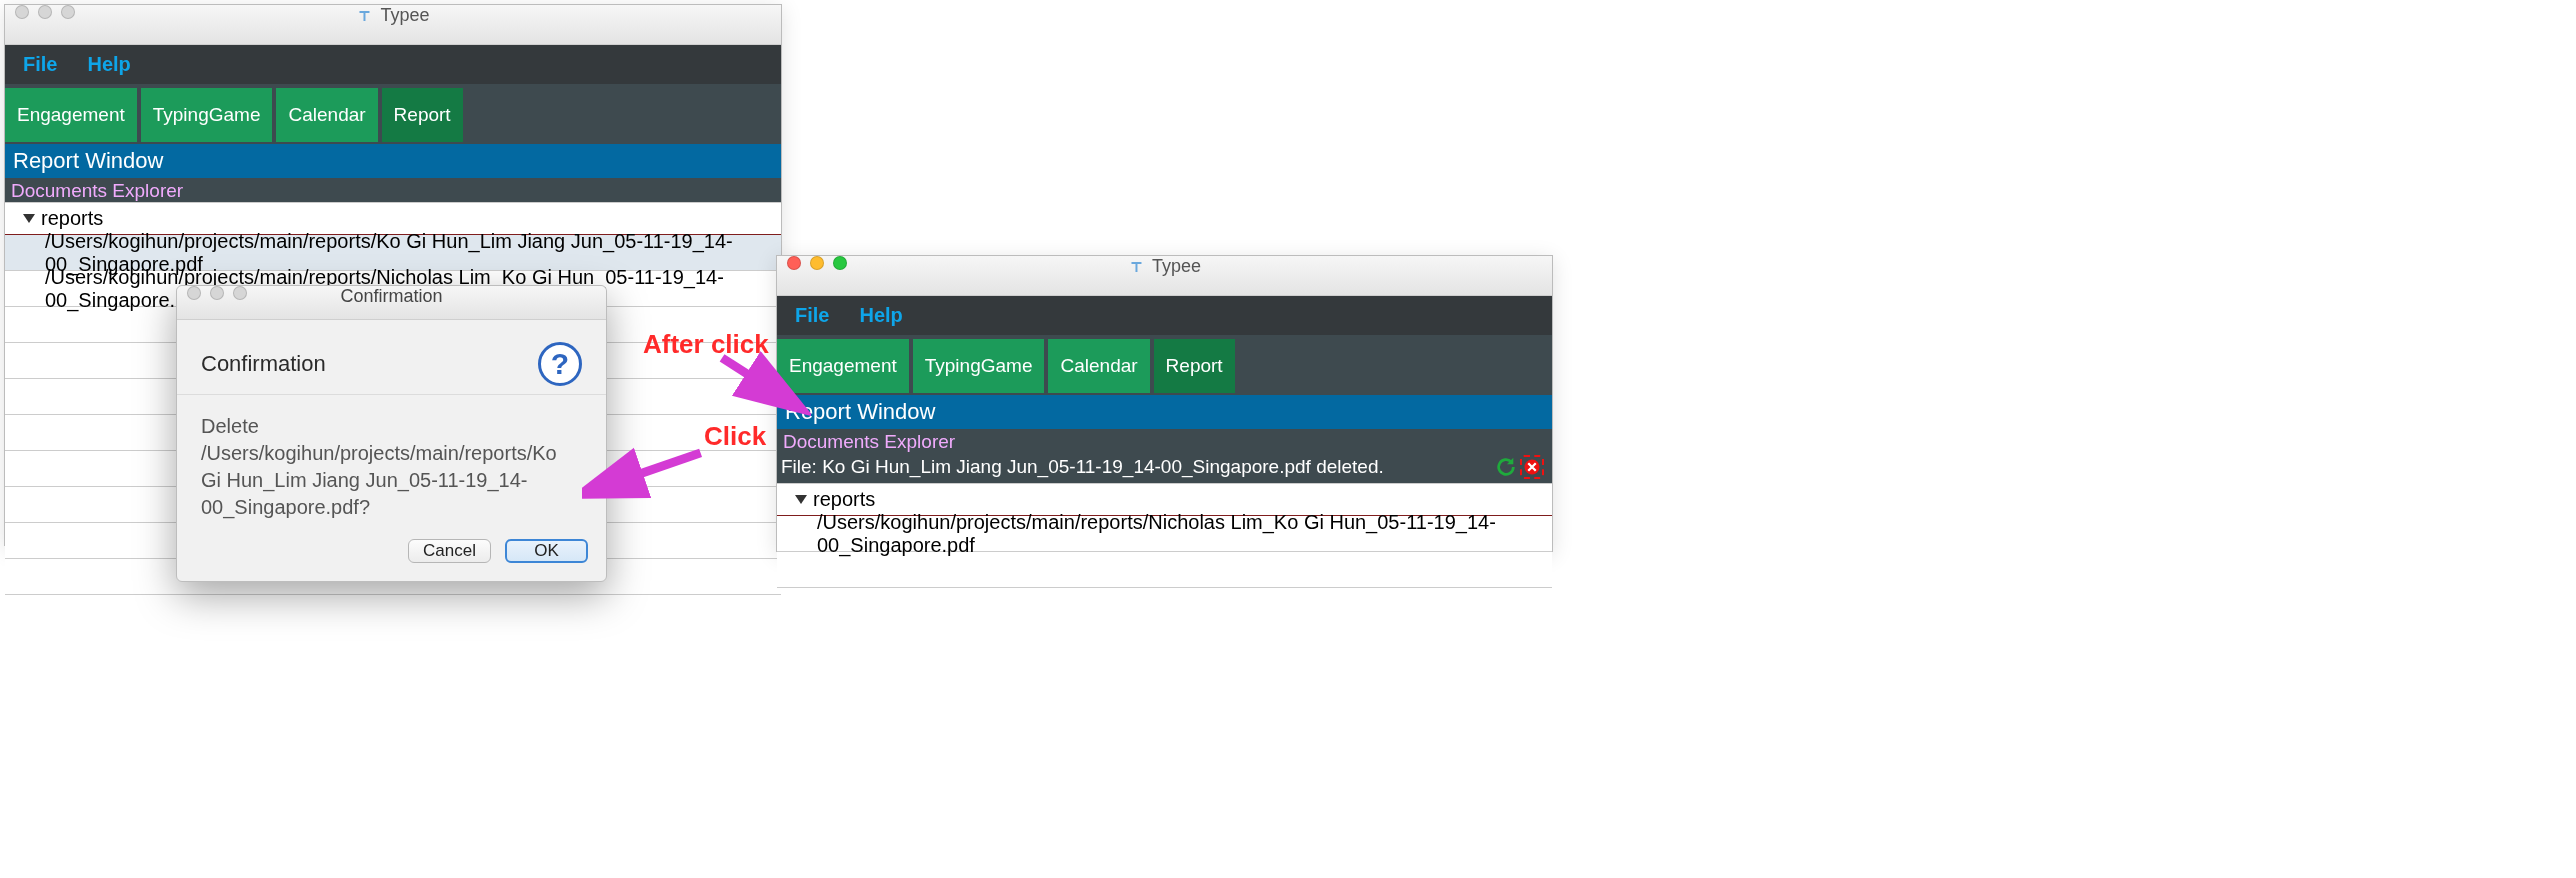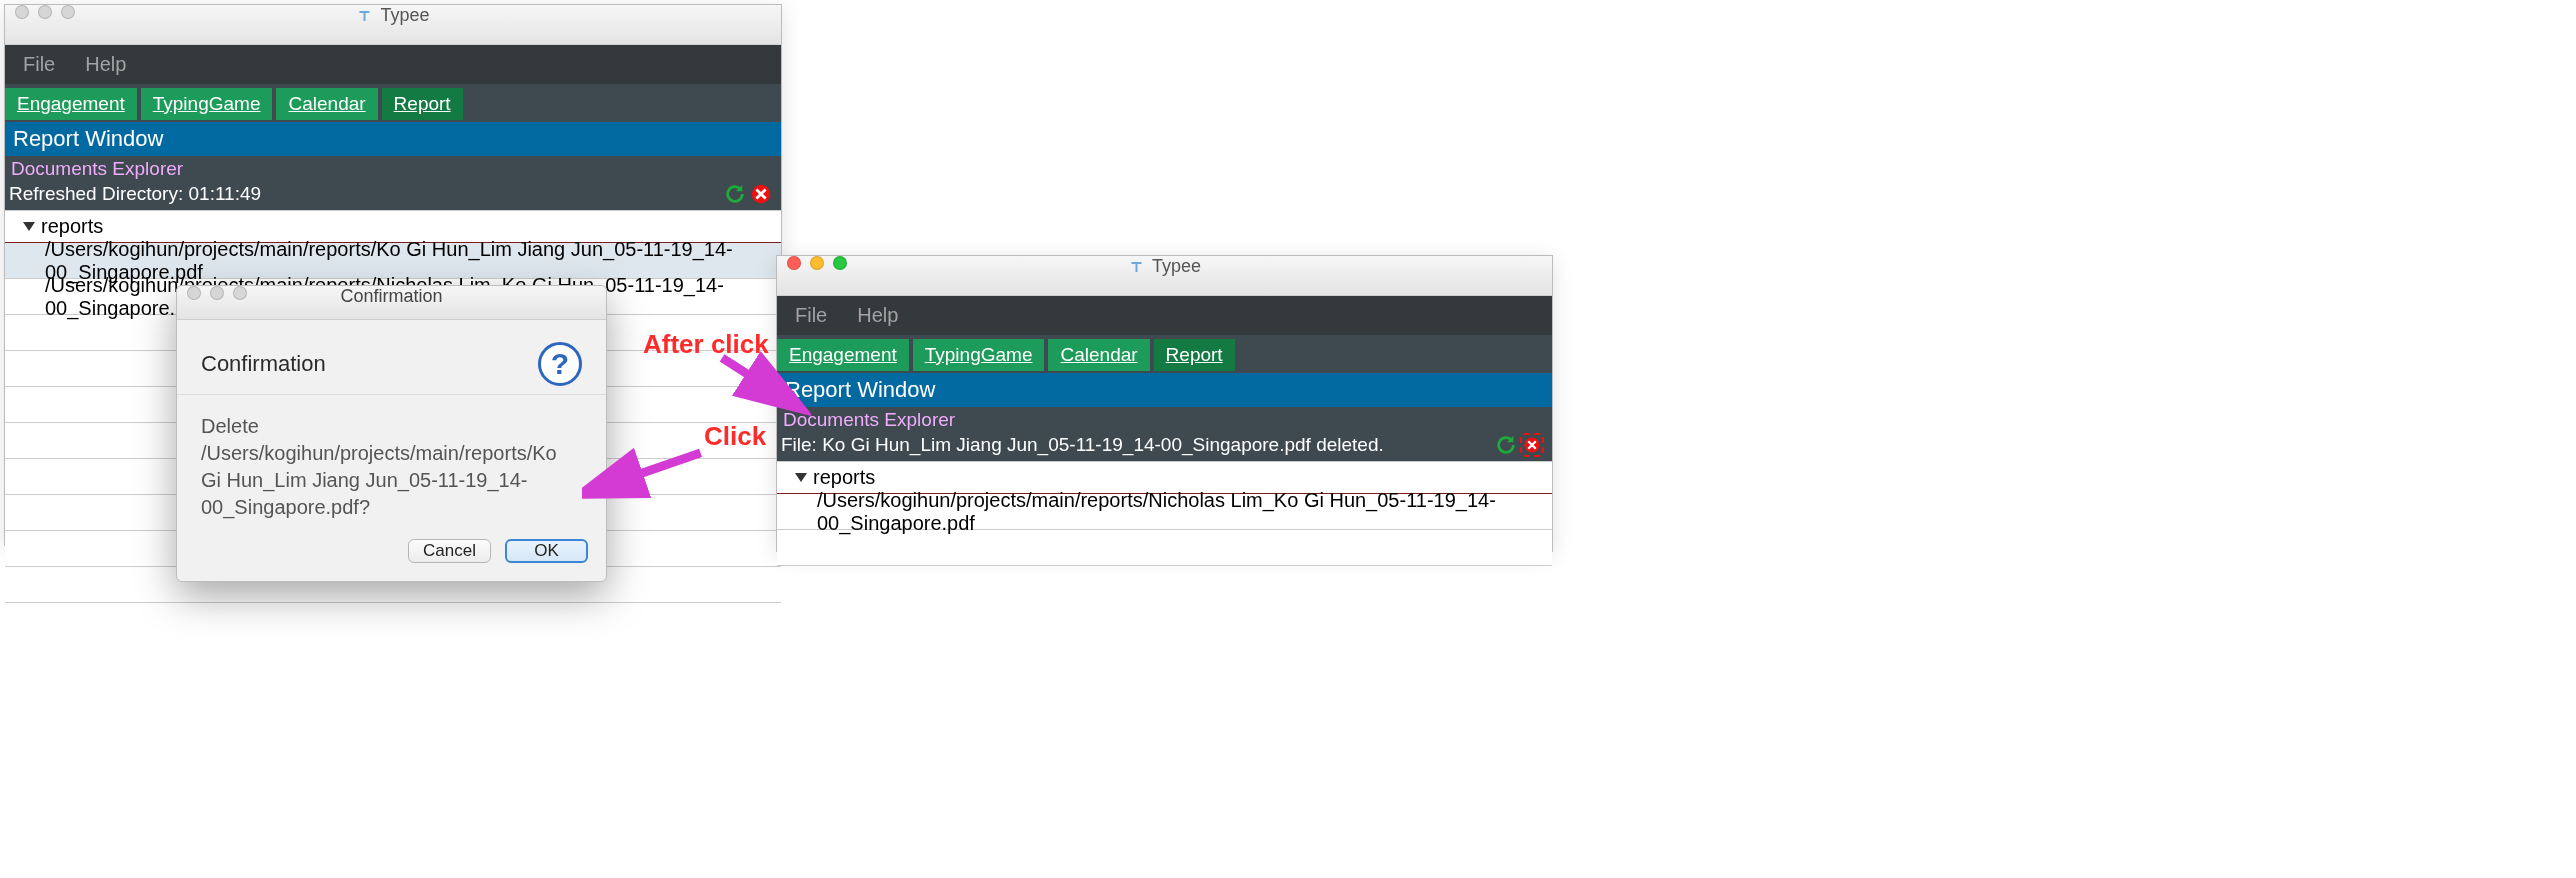--- a/index.html
+++ b/index.html
@@ -57,11 +57,12 @@
   }
   .menubar {
     background: #34393c;
-    color: #a3a3a3;
+    color: #0ea5e9;
     display: flex;
     gap: 30px;
     padding: 8px 18px;
     font-size: 20px;
+    font-weight: bold;
   }
   .tabbar {
     background: #3e4a4f;

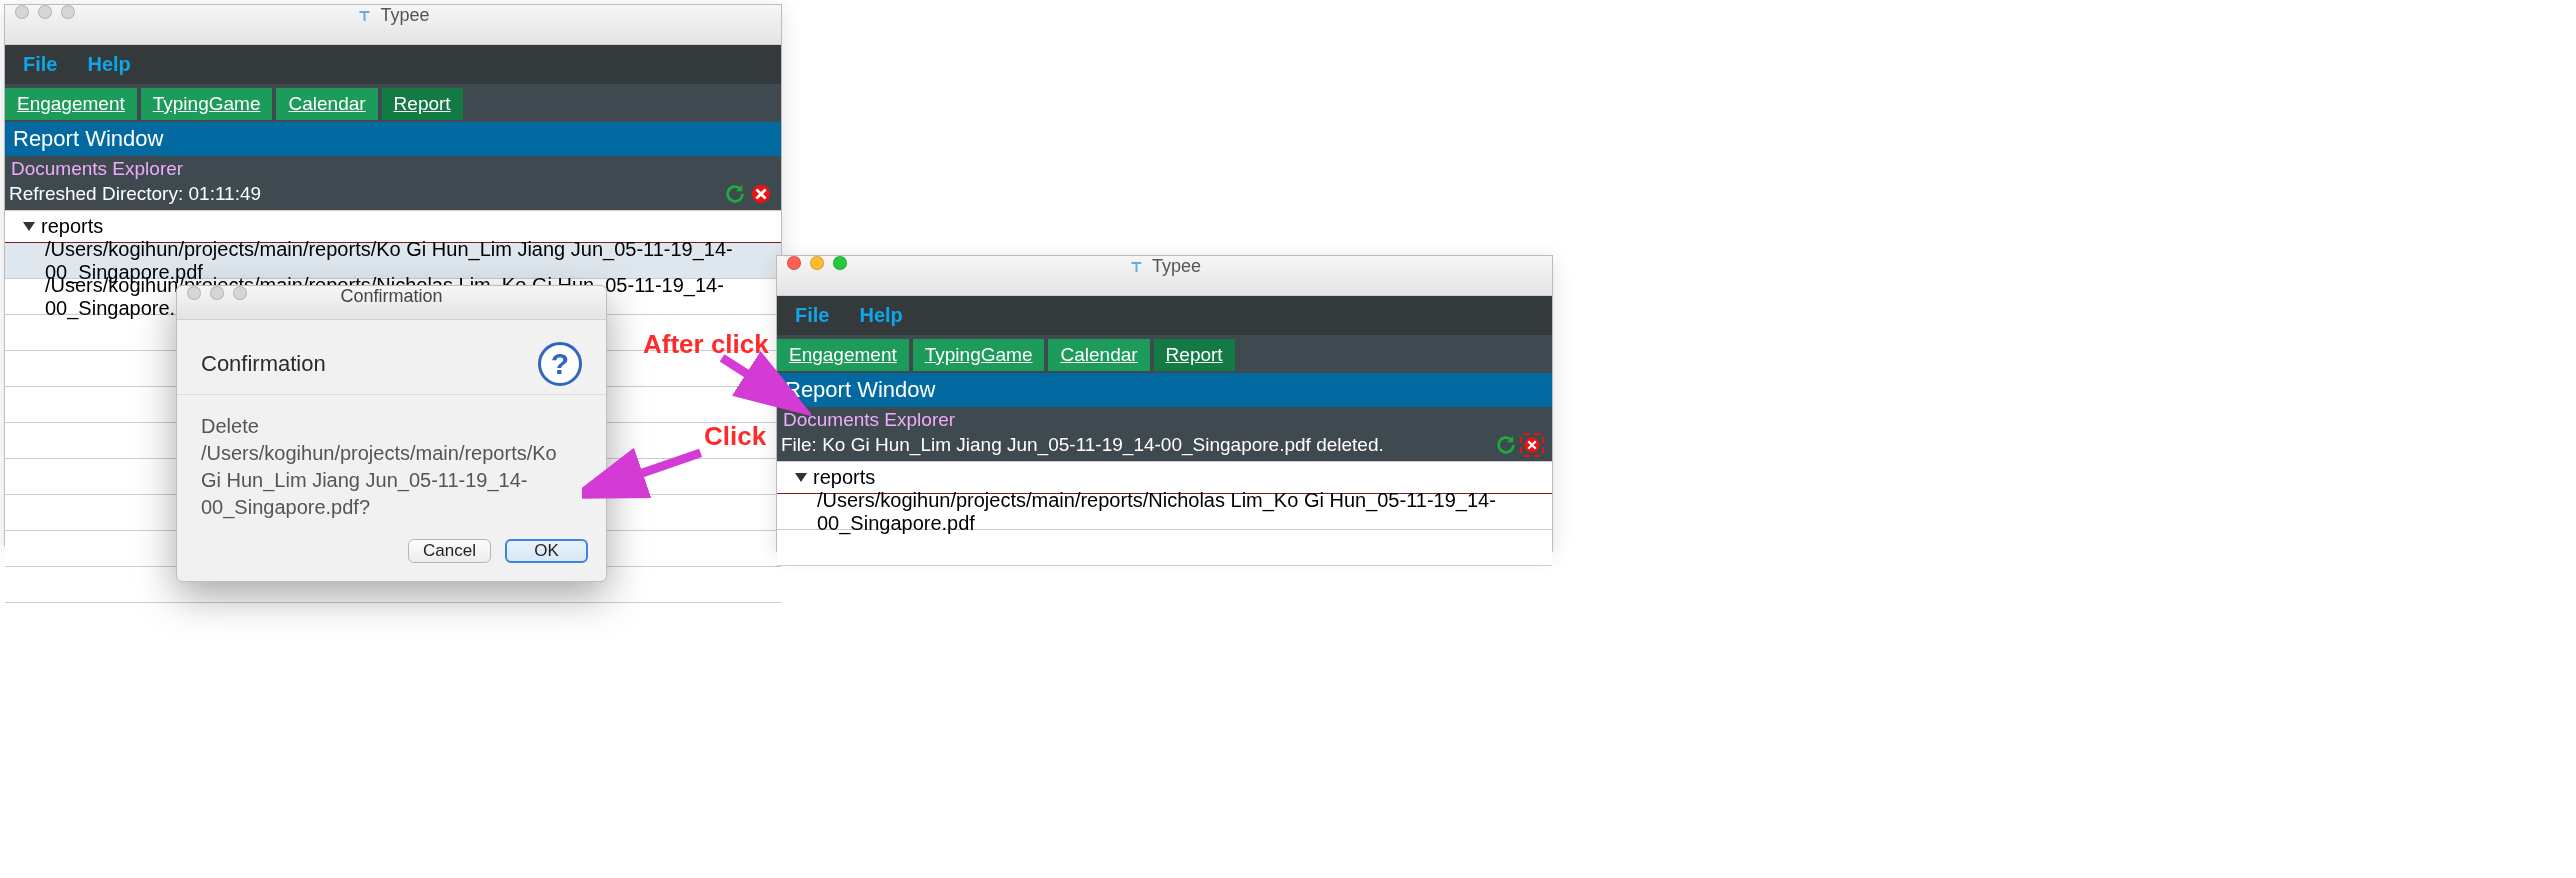--- a/index.html
+++ b/index.html
@@ -72,10 +72,9 @@
   .tab {
     background: #1c9b5a;
     color: #fff;
-    padding: 5px 12px;
+    padding: 16px 12px;
     margin-right: 4px;
     font-size: 19px;
-    text-decoration: underline;
   }
   .tab.active {
     background: #147a44;

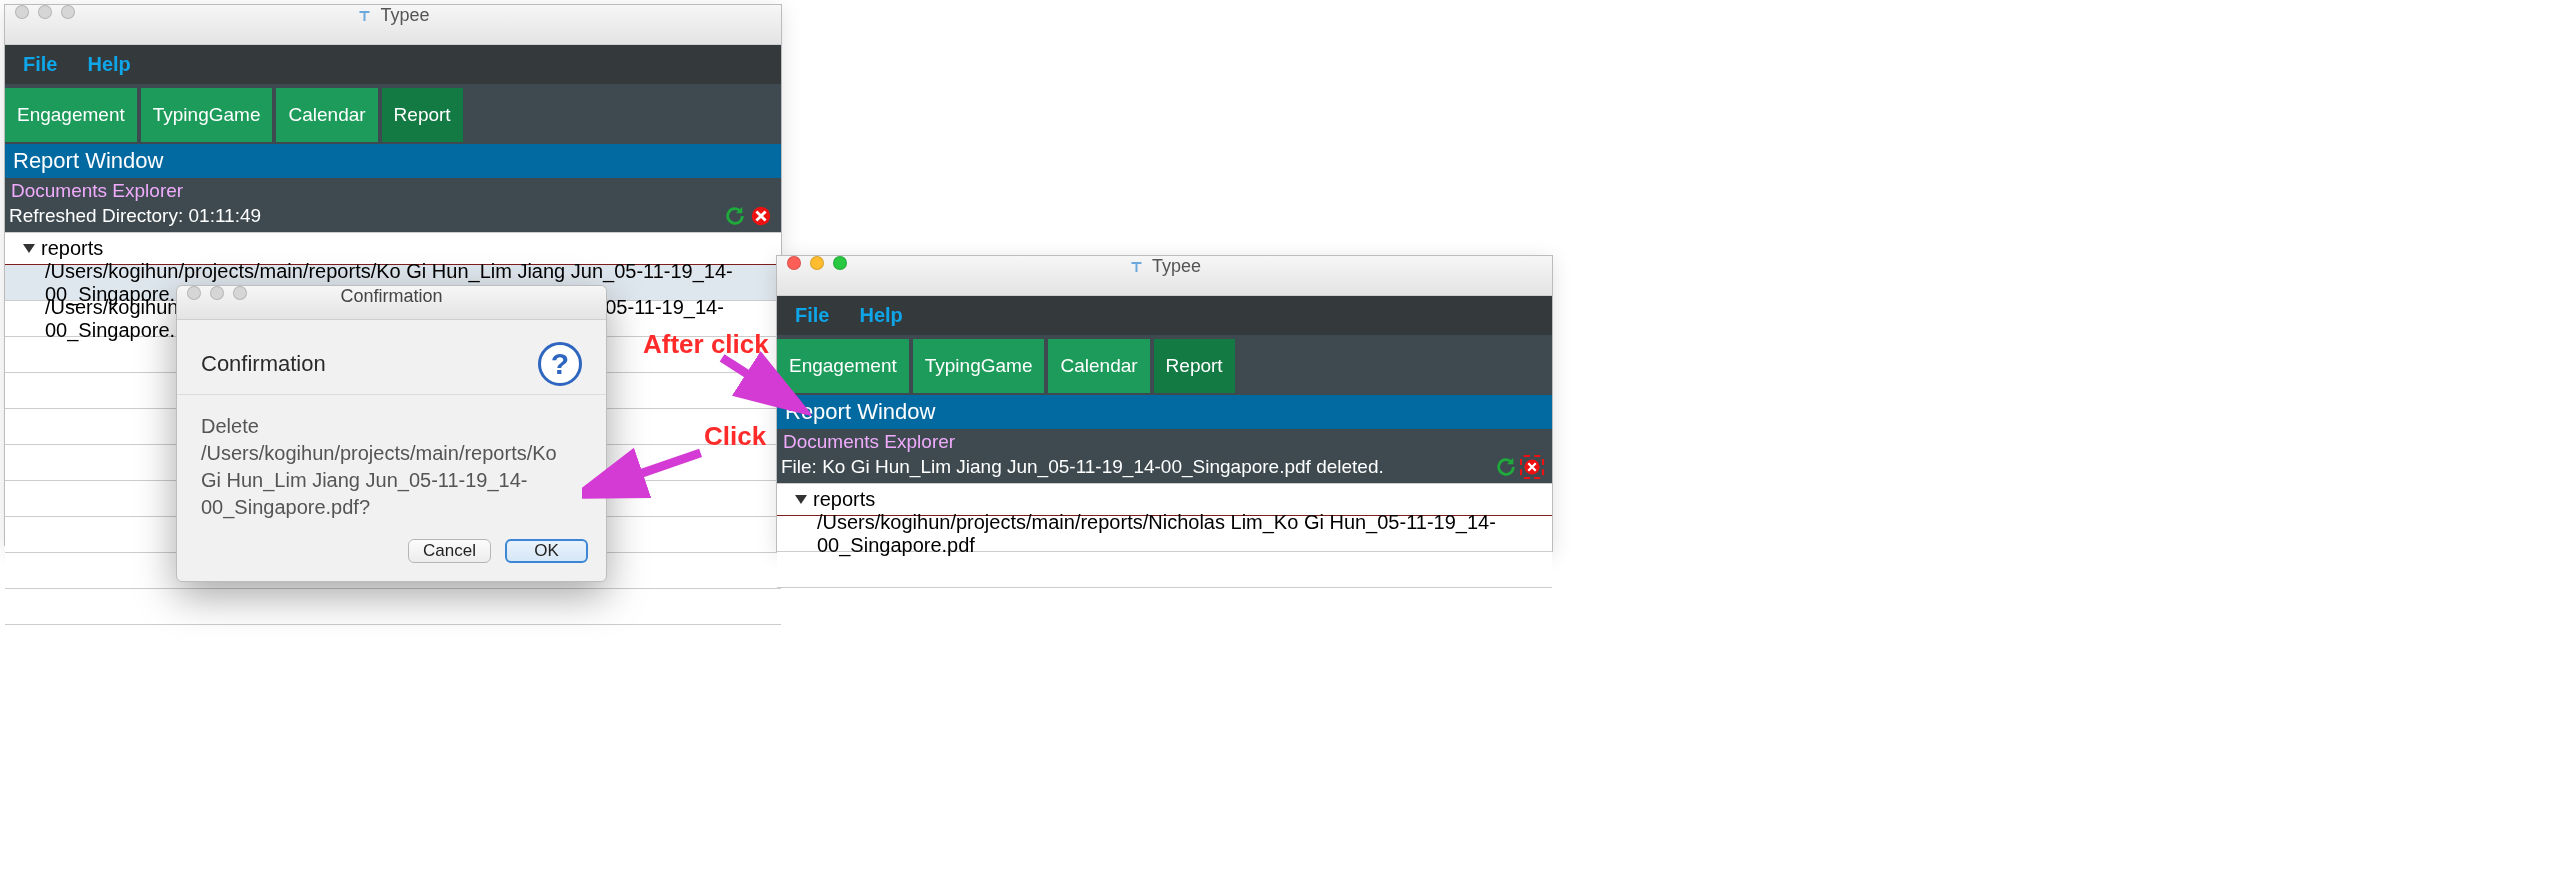--- a/index.html
+++ b/index.html
@@ -239,23 +239,6 @@
   </div>
   <div class="section-header">Report Window</div>
   <div class="sub1">Documents Explorer</div>
-  <div class="sub2row">
-    <span>Refreshed Directory: 01:11:49</span>
-    <span class="icon-buttons">
-      <span class="icon-btn">
-        <svg width="22" height="22" viewBox="0 0 24 24">
-            <path fill="none" stroke="#1faa3c" stroke-width="3" d="M20 12a8 8 0 1 1-2.34-5.66"></path>
-            <path fill="#1faa3c" d="M20 2v7h-7z"></path>
-          </svg>
-      </span>
-      <span class="icon-btn">
-        <svg width="22" height="22" viewBox="0 0 24 24">
-            <circle cx="12" cy="12" r="10" fill="#e11"></circle>
-            <path stroke="#fff" stroke-width="3" d="M7 7l10 10M17 7L7 17"></path>
-          </svg>
-      </span>
-    </span>
-  </div>
   <div class="tree">
     <div class="tree-header">
       <span class="disclosure"></span>

